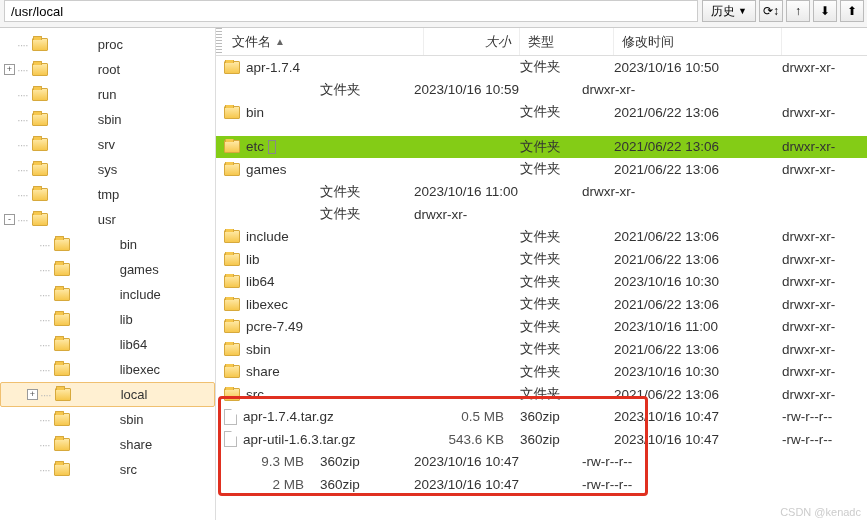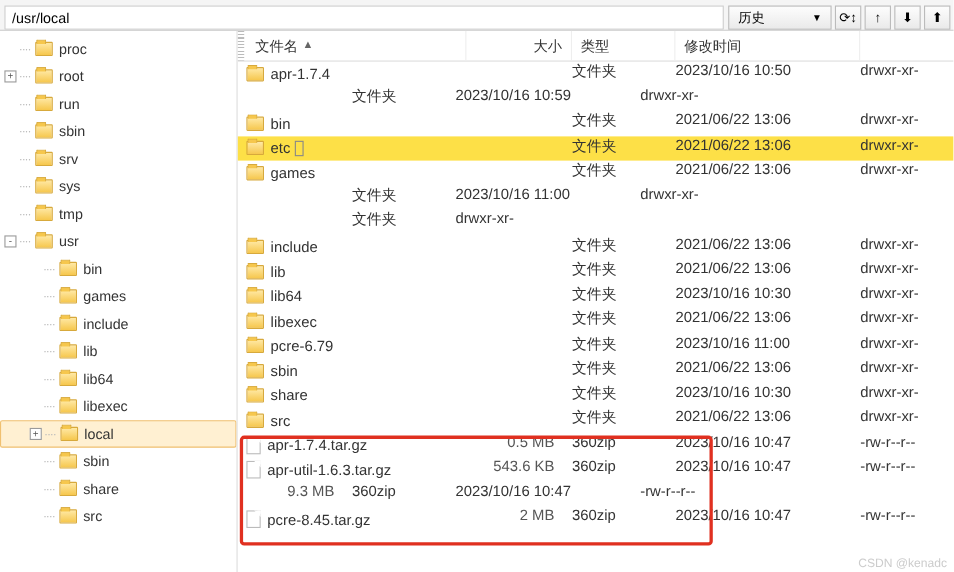--- a/index.html
+++ b/index.html
@@ -4,7 +4,7 @@
 <style>
   * { box-sizing: border-box; margin: 0; padding: 0; }
   body { font-family: "Microsoft YaHei", Arial, sans-serif; font-size: 13px; color: #333; background: #fff; width: 867px; height: 520px; overflow: hidden; position: relative; }
-  .toolbar { display: flex; align-items: flex-end; height: 28px; border-bottom: 1px solid #ccc; background: #f5f5f5; }
+  .toolbar { display: flex; align-items: flex-start; height: 28px; border-bottom: 1px solid #ccc; background: #f5f5f5; }
   .path-input { flex: 1; height: 22px; padding: 2px 6px; border: 1px solid #ccc; background: #fff; margin: 0 4px; font-size: 13px; }
   .tb-btn { border: 1px solid #bbb; background: linear-gradient(#fdfdfd,#eaeaea); height: 22px; padding: 0 8px; margin-right: 3px; font-size: 12px; cursor: pointer; display: flex; align-items: center; justify-content: center; gap: 40px; }
   .tb-icon { width: 24px; }

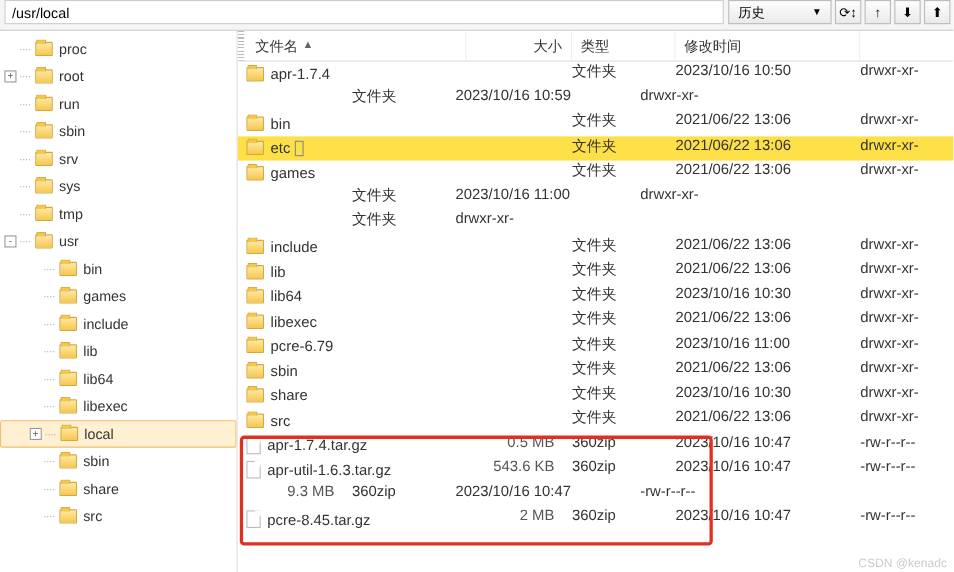--- a/index.html
+++ b/index.html
@@ -6,7 +6,7 @@
   body { font-family: "Microsoft YaHei", Arial, sans-serif; font-size: 13px; color: #333; background: #fff; width: 867px; height: 520px; overflow: hidden; position: relative; }
   .toolbar { display: flex; align-items: flex-start; height: 28px; border-bottom: 1px solid #ccc; background: #f5f5f5; }
   .path-input { flex: 1; height: 22px; padding: 2px 6px; border: 1px solid #ccc; background: #fff; margin: 0 4px; font-size: 13px; }
-  .tb-btn { border: 1px solid #bbb; background: linear-gradient(#fdfdfd,#eaeaea); height: 22px; padding: 0 8px; margin-right: 3px; font-size: 12px; cursor: pointer; display: flex; align-items: center; justify-content: center; gap: 40px; }
+  .tb-btn { border: 1px solid #bbb; background: linear-gradient(#fdfdfd,#eaeaea); height: 22px; padding: 0 8px; margin-right: 3px; font-size: 12px; cursor: pointer; display: flex; align-items: center; justify-content: center; }
   .tb-icon { width: 24px; }
   .content { display: flex; height: calc(100% - 28px); }
   .tree { width: 216px; border-right: 1px solid #ddd; overflow-y: auto; padding-top: 4px; position: relative; }

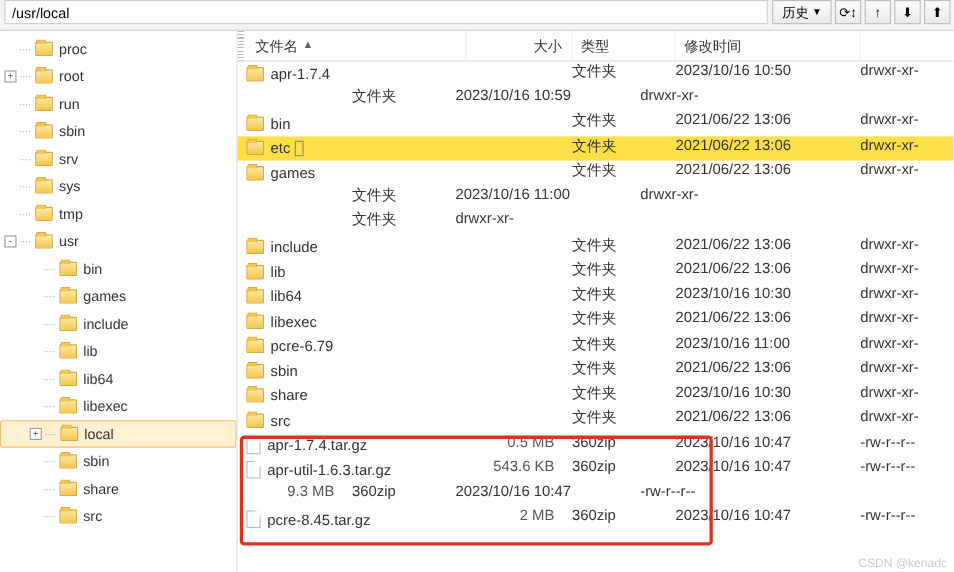--- a/index.html
+++ b/index.html
@@ -17,7 +17,7 @@
   .dots { color: #bbb; margin: 0 4px 0 0; font-size: 11px; letter-spacing: -1px; }
   .folder-icon { width: 16px; height: 13px; background: linear-gradient(#ffe9a6,#f6c74d); border: 1px solid #d7a93c; border-radius: 1px; margin-right: 6px; position: relative; }
   .folder-icon::before { content: ""; position: absolute; top: -3px; left: 0; width: 7px; height: 3px; background: #f6c74d; border: 1px solid #d7a93c; border-bottom: none; border-radius: 1px 1px 0 0; }
-  .tree-label { font-size: 13px; color: #333; }
+  .tree-label { font-size: 13px; color: #333; margin-left: 44px; }
   .list-wrap { flex: 1; overflow: auto; position: relative; }
   .header-row { display: flex; align-items: center; height: 28px; border-bottom: 1px solid #ddd; background: #fff; font-size: 13px; color: #333; position: sticky; top: 0; }
   .header-row .col { padding-left: 8px; display: flex; align-items: center; border-right: 1px solid #eee; height: 100%; }

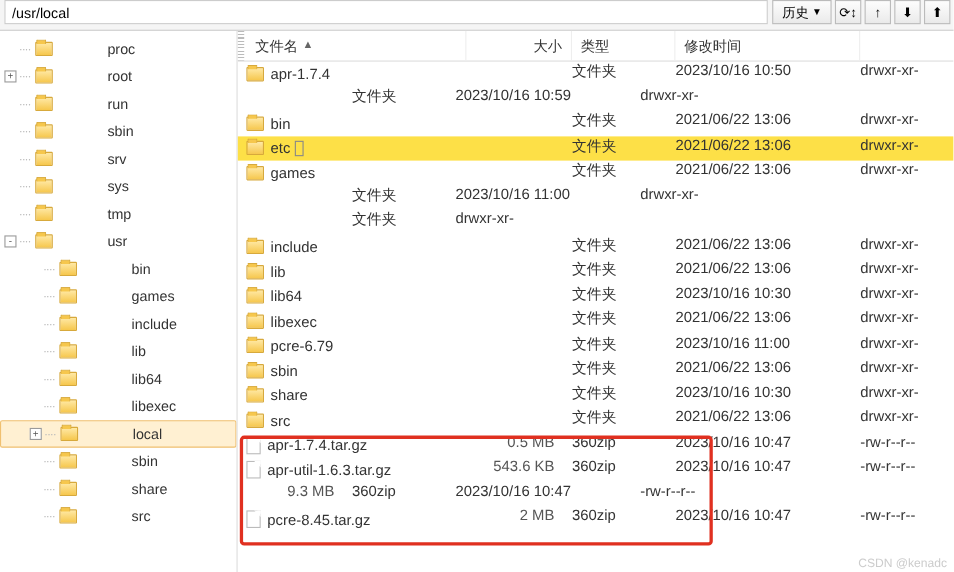--- a/index.html
+++ b/index.html
@@ -23,7 +23,7 @@
   .header-row .col { padding-left: 8px; display: flex; align-items: center; border-right: 1px solid #eee; height: 100%; }
   .splitter { width: 6px; height: 100%; background: repeating-linear-gradient(#bbb,#bbb 1px,transparent 1px,transparent 3px); margin-right: 2px; }
   .col.name { width: 200px; }
-  .col.size { width: 96px; justify-content: flex-end; padding-right: 8px; }
+  .col.size { width: 96px; justify-content: flex-end; padding-right: 8px; font-style: italic; }
   .col.type { width: 94px; }
   .col.date { width: 168px; text-align: right; }
   .col.perm { flex: 1; }

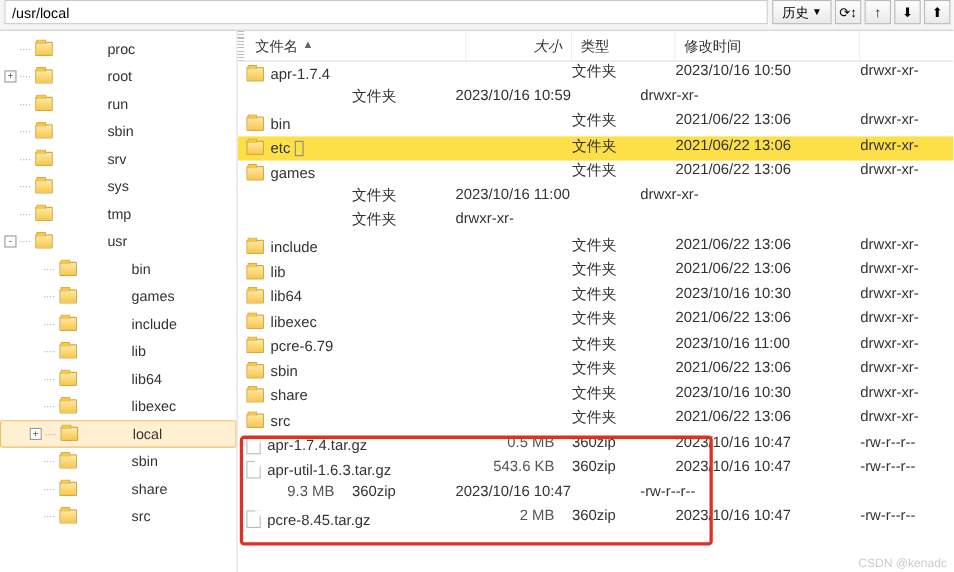--- a/index.html
+++ b/index.html
@@ -28,7 +28,7 @@
   .col.date { width: 168px; text-align: right; }
   .col.perm { flex: 1; }
   .sort-arrow { font-size: 10px; margin-left: 4px; color: #666; }
-  .row { display: flex; height: 22.5px; font-size: 13.5px; color: #333; }
+  .row { display: flex; align-items: center; height: 22.5px; font-size: 13.5px; color: #333; }
   .row.hover { background: #fde047; }
   .row .cell { padding-left: 8px; overflow: hidden; white-space: nowrap; }
   .row .cname { width: 200px; display: flex; align-items: center; }

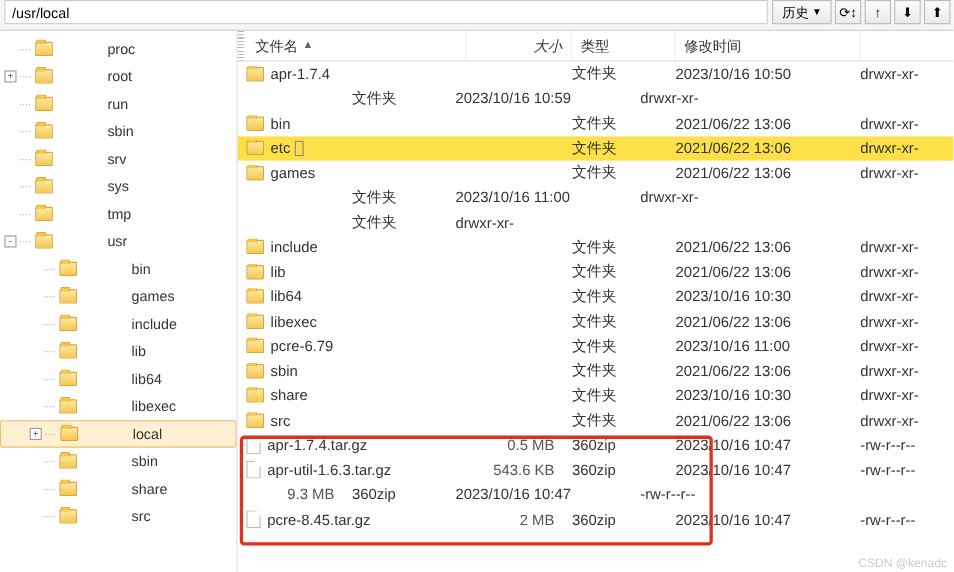--- a/index.html
+++ b/index.html
@@ -29,7 +29,7 @@
   .col.perm { flex: 1; }
   .sort-arrow { font-size: 10px; margin-left: 4px; color: #666; }
   .row { display: flex; align-items: center; height: 22.5px; font-size: 13.5px; color: #333; }
-  .row.hover { background: #fde047; }
+  .row.hover { background: #84cc16; margin-top: 12px; }
   .row .cell { padding-left: 8px; overflow: hidden; white-space: nowrap; }
   .row .cname { width: 200px; display: flex; align-items: center; }
   .row .csize { width: 96px; text-align: right; padding-right: 8px; color: #555; }

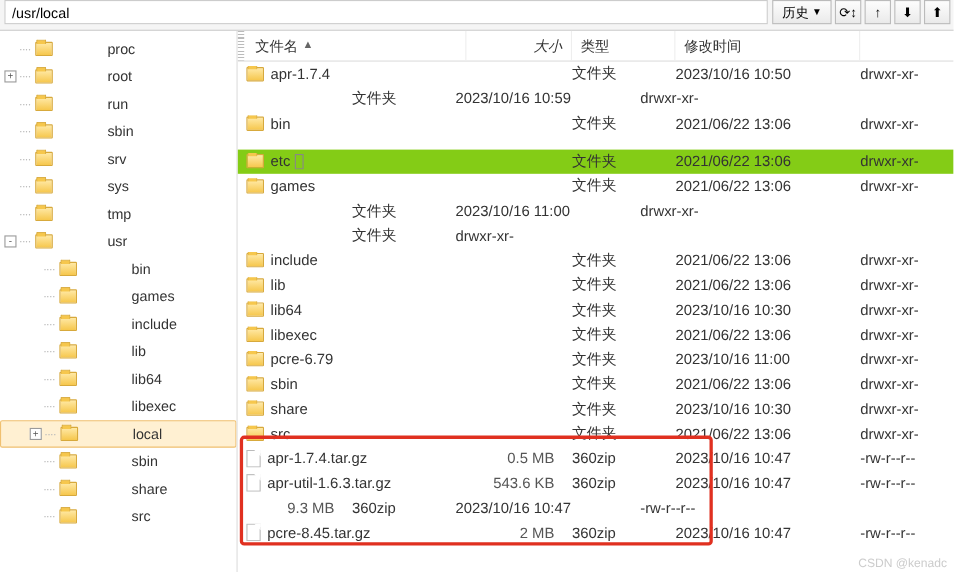--- a/index.html
+++ b/index.html
@@ -281,7 +281,7 @@
         <div class="row">
           <div class="cell cname">
             <span class="folder-icon"></span>
-            <span>pcre-6.79</span>
+            <span>pcre-7.49</span>
           </div>
           <div class="cell csize"></div>
           <div class="cell ctype">文件夹</div>

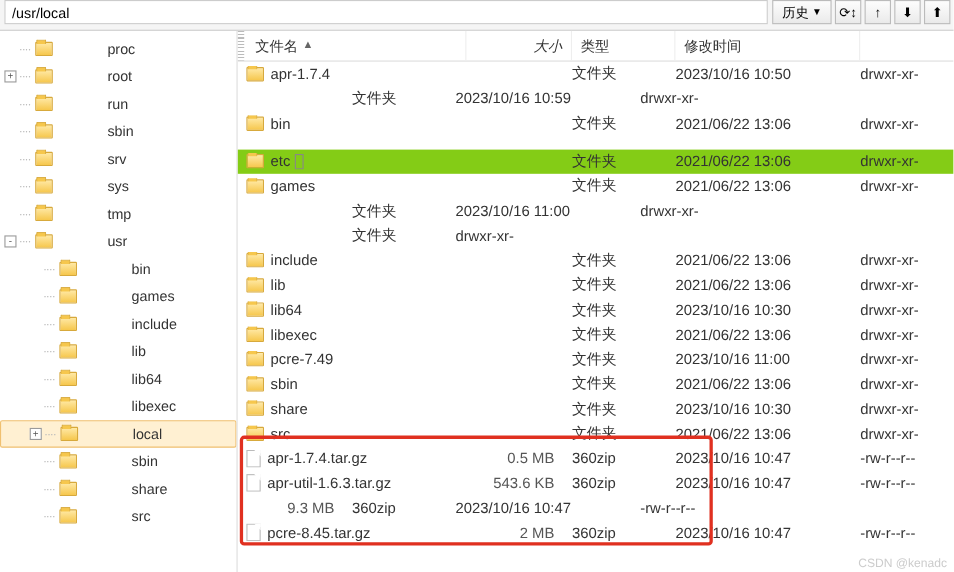--- a/index.html
+++ b/index.html
@@ -345,10 +345,6 @@
           <div class="cell cperm">-rw-r--r--</div>
         </div>
         <div class="row">
-          <div class="cell cname">
-            <span class="file-icon"></span>
-            <span>pcre-8.45.tar.gz</span>
-          </div>
           <div class="cell csize">2 MB</div>
           <div class="cell ctype">360zip</div>
           <div class="cell cdate">2023/10/16 10:47</div>

